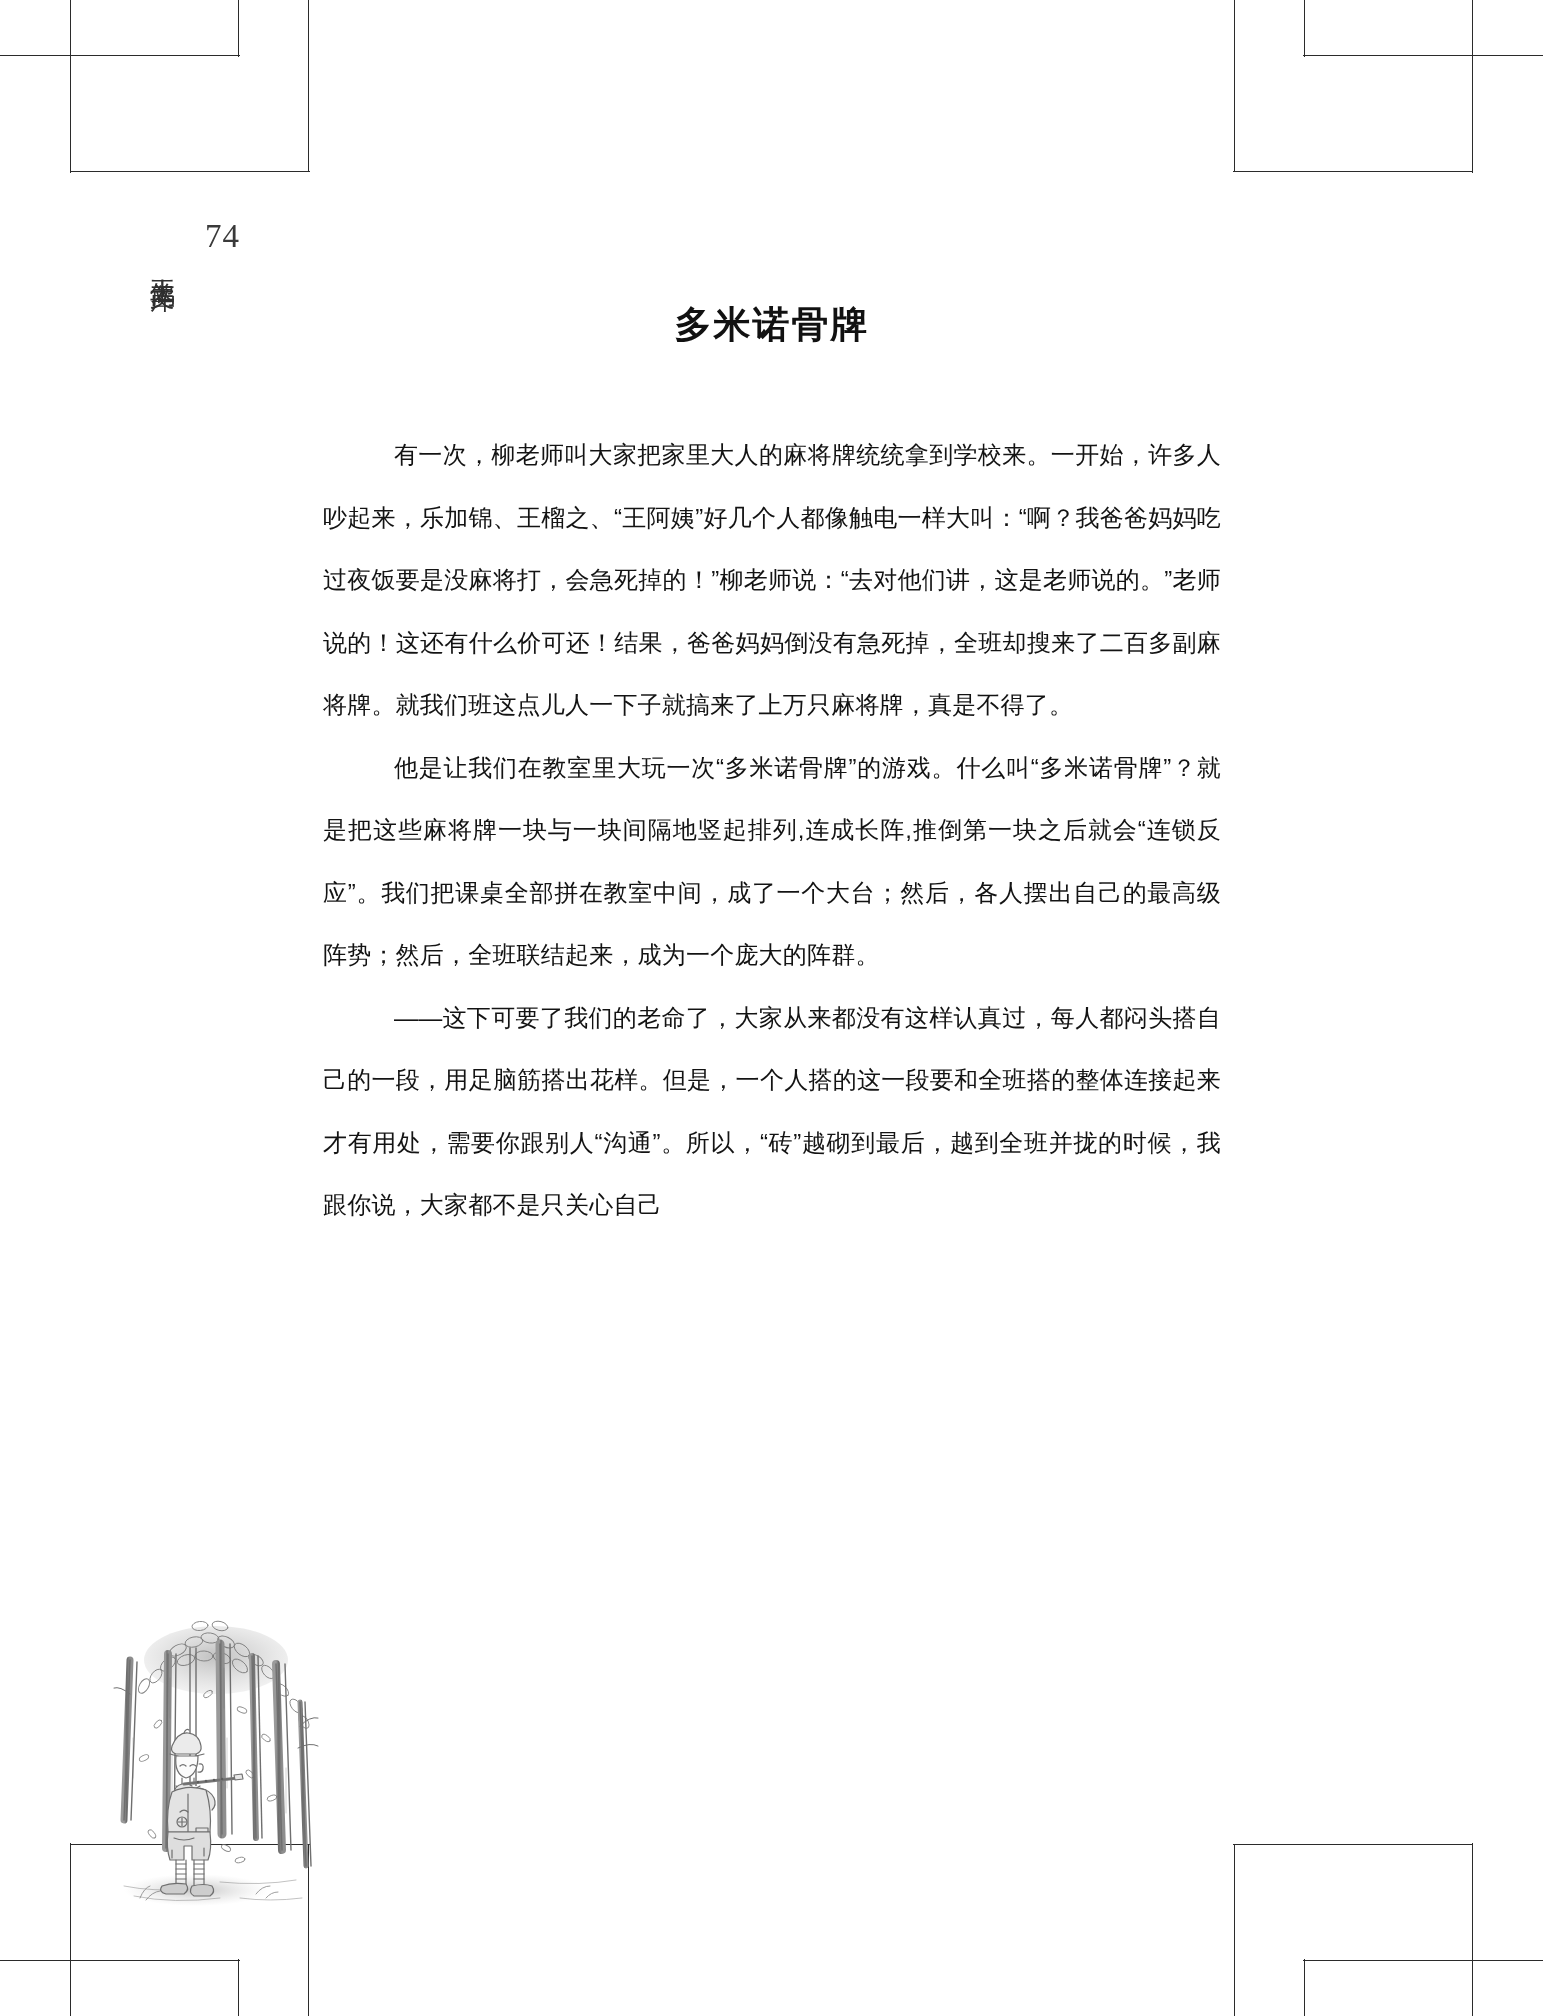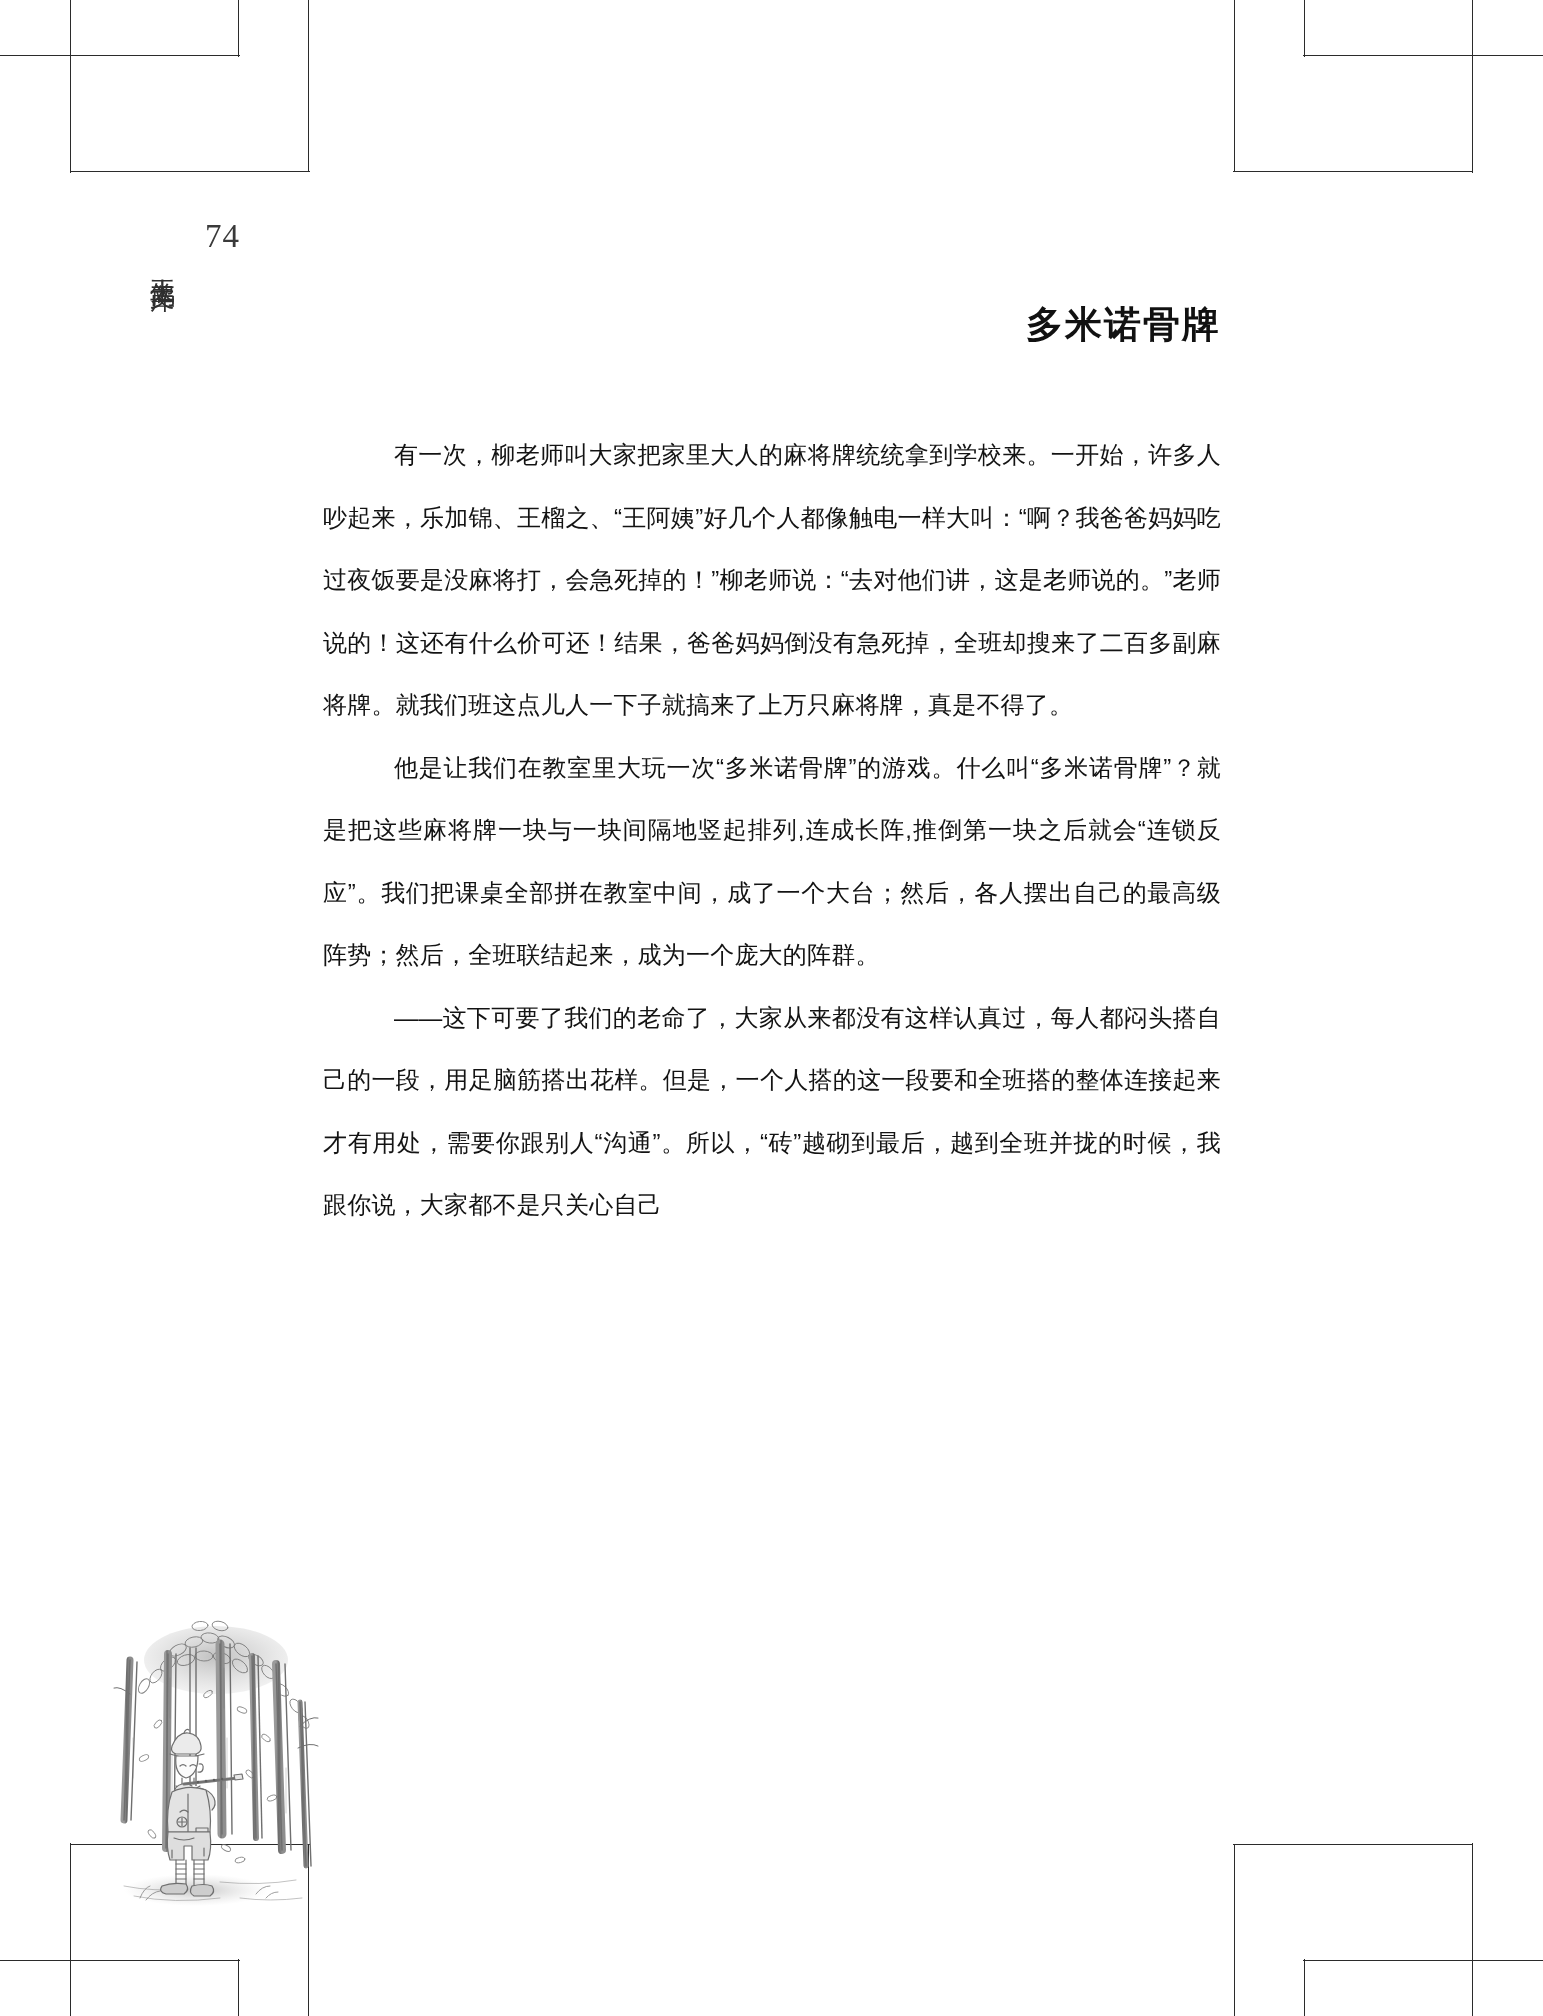--- a/index.html
+++ b/index.html
@@ -89,7 +89,7 @@
     font-size: 37px;
     font-weight: bold;
     color: #111111;
-    text-align: right;
+    text-align: center;
     letter-spacing: 2px;
     margin: 0 0 74px 0;
   }

